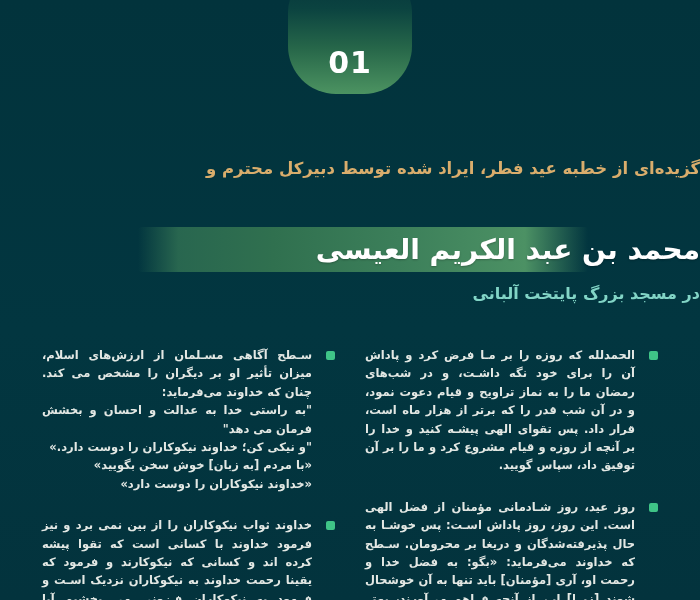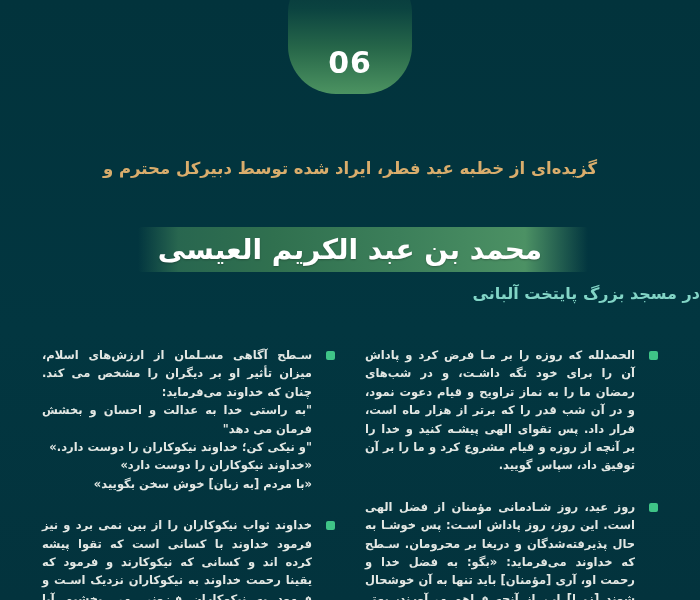--- a/index.html
+++ b/index.html
@@ -114,7 +114,7 @@
 <div class="page">
 
   <div class="badge">
-    <span class="badge-num">06</span>
+    <span class="badge-num">01</span>
   </div>
 
   <div class="heading">

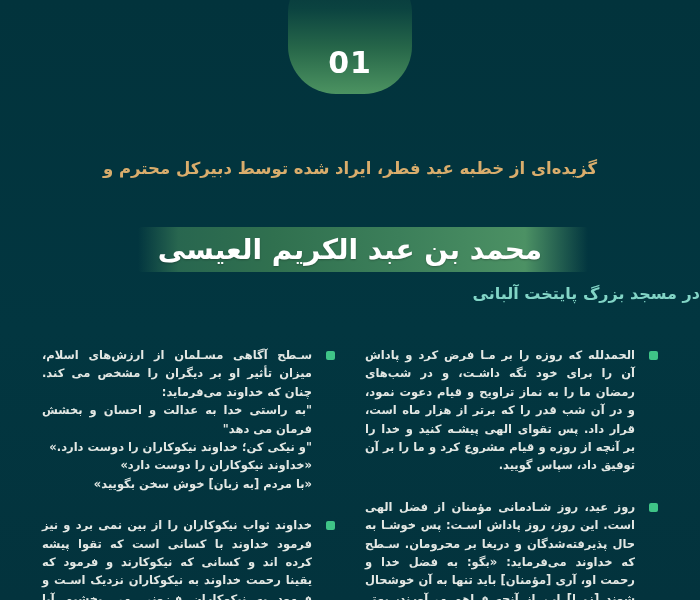--- a/index.html
+++ b/index.html
@@ -40,7 +40,6 @@
   .heading{
     position:absolute;
     top:152px;left:0;right:0;
-    text-align:center;
     color:var(--gold);
     font-size:16.5px;font-weight:bold;
     line-height:34px;

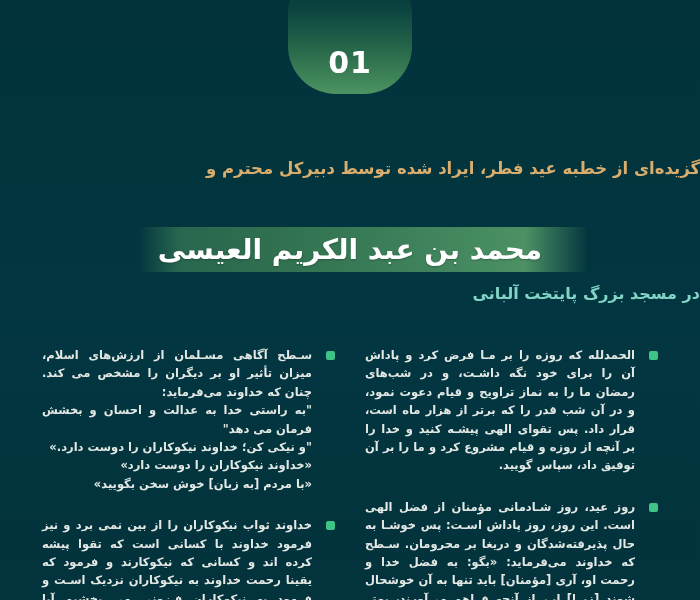--- a/index.html
+++ b/index.html
@@ -61,7 +61,7 @@
   .main-title{
     position:absolute;
     top:228px;left:0;right:0;
-    text-align:center;
+    text-align:right;
     color:#ffffff;
     font-size:28px;font-weight:bold;
     line-height:44px;

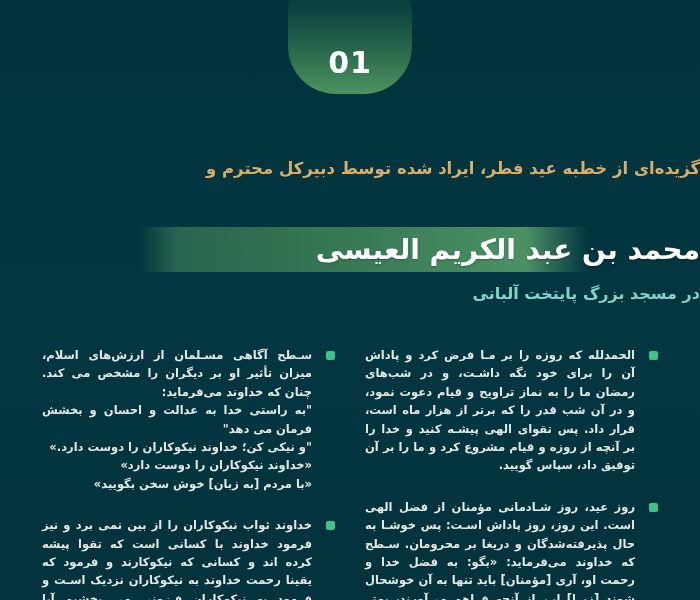--- a/index.html
+++ b/index.html
@@ -141,8 +141,8 @@
           <div class="seg">سـطح آگاهی مسـلمان از ارزش‌های اسلام، میزان تأثیر او بر دیگران را مشخص می کند. چنان که خداوند می‌فرماید:</div>
           <div class="seg">"به راستی خدا به عدالت و احسان و بخشش فرمان می دهد"</div>
           <div class="seg">"و نیکی کن؛ خداوند نیکوکاران را دوست دارد.»</div>
+          <div class="seg">«با مردم [به زبان] خوش سخن بگویید»</div>
           <div class="seg">«خداوند نیکوکاران را دوست دارد»</div>
-          <div class="seg">«با مردم [به زبان] خوش سخن بگویید»</div>
         </div>
         <div class="para">
           <span class="bullet"></span>

